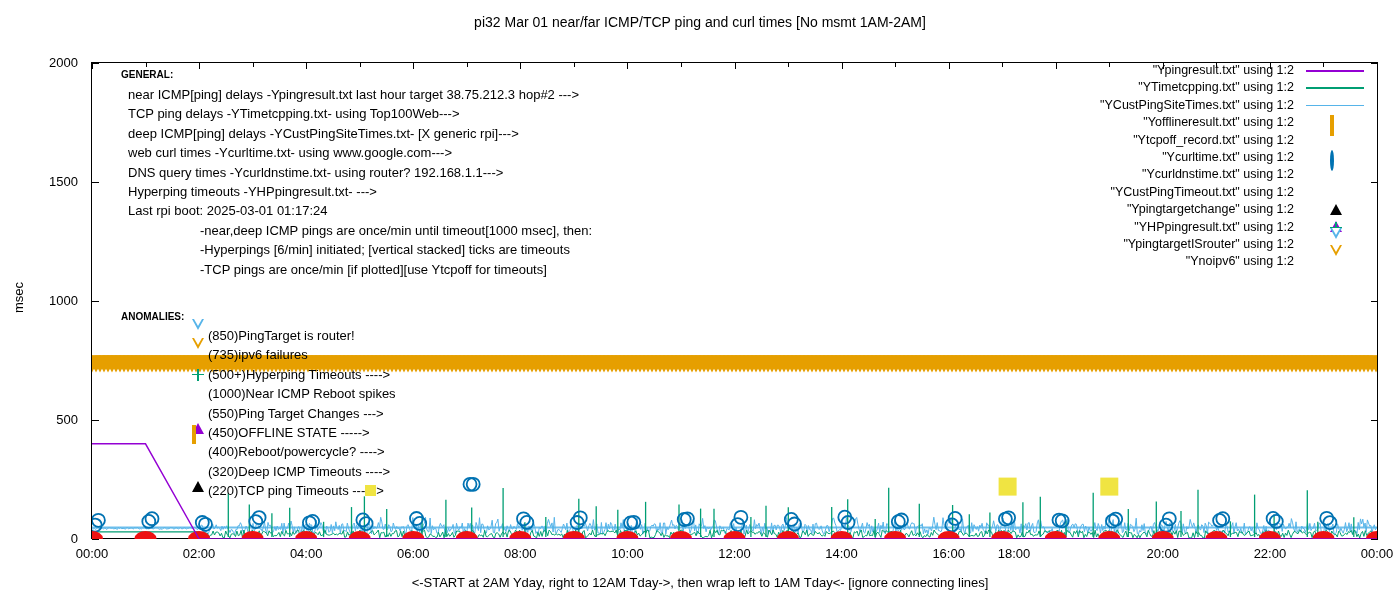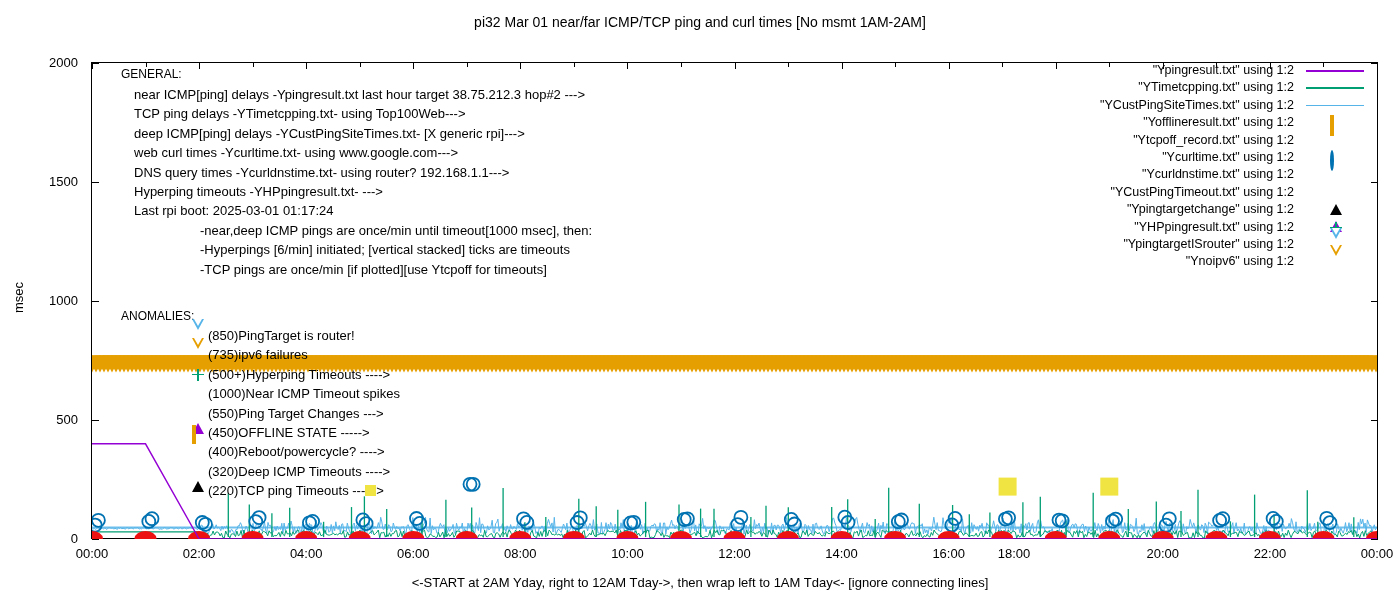--- a/index.html
+++ b/index.html
@@ -70,7 +70,7 @@
 
   
   .ann{position:absolute;font-size:13px;line-height:19.4px;white-space:nowrap;}
-  .ann.bold{font-weight:normal;font-size:12px;}
+  .ann.bold{font-weight:bold;font-size:10px;}
 
   .anom-row{position:relative;height:19.4px;white-space:nowrap;font-size:13px;}
   .anom-mk{position:absolute;left:0;top:4px;width:16px;height:13px;}

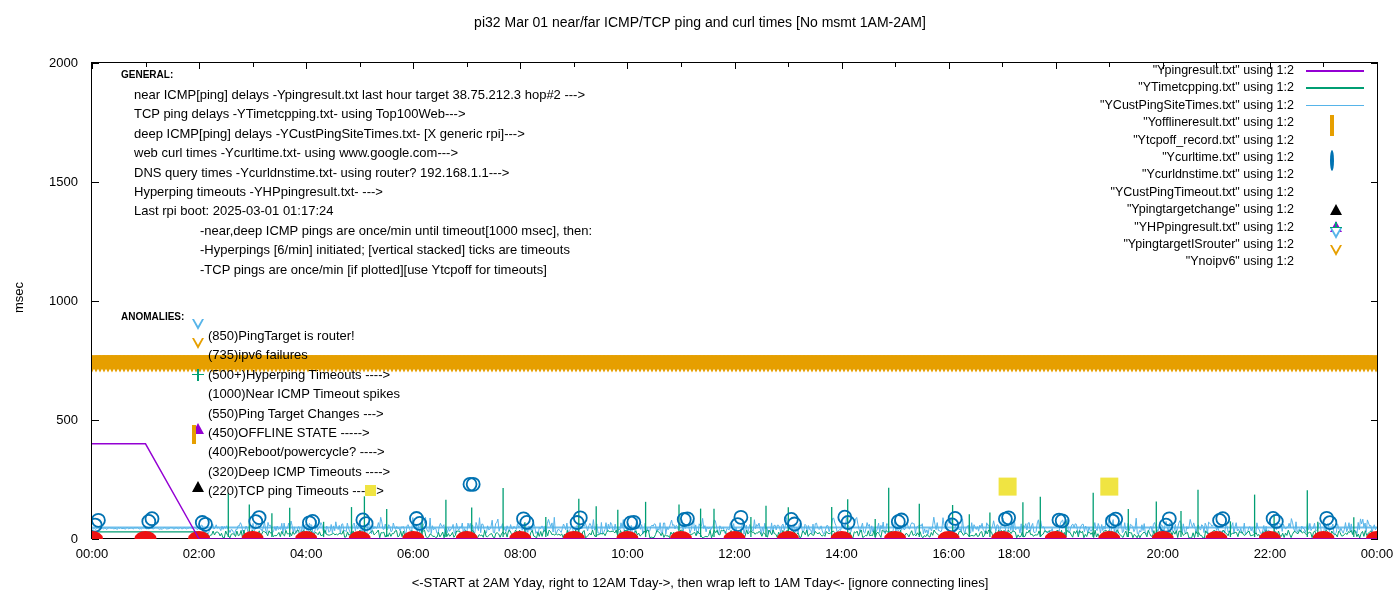--- a/index.html
+++ b/index.html
@@ -642,7 +642,7 @@
   </div>
 
   <div class="ann bold" style="left:121px;top:65px;">GENERAL:</div>
-  <div id="general-lines" style="position:absolute;left:134px;top:85px;">
+  <div id="general-lines" style="position:absolute;left:128px;top:85px;">
       <div class="ann" style="position: relative;">near ICMP[ping] delays -Ypingresult.txt last hour target 38.75.212.3 hop#2 ---&gt;</div>
       <div class="ann" style="position: relative;">TCP ping delays -YTimetcpping.txt- using Top100Web---&gt;</div>
       <div class="ann" style="position: relative;">deep ICMP[ping] delays -YCustPingSiteTimes.txt- [X generic rpi]---&gt;</div>

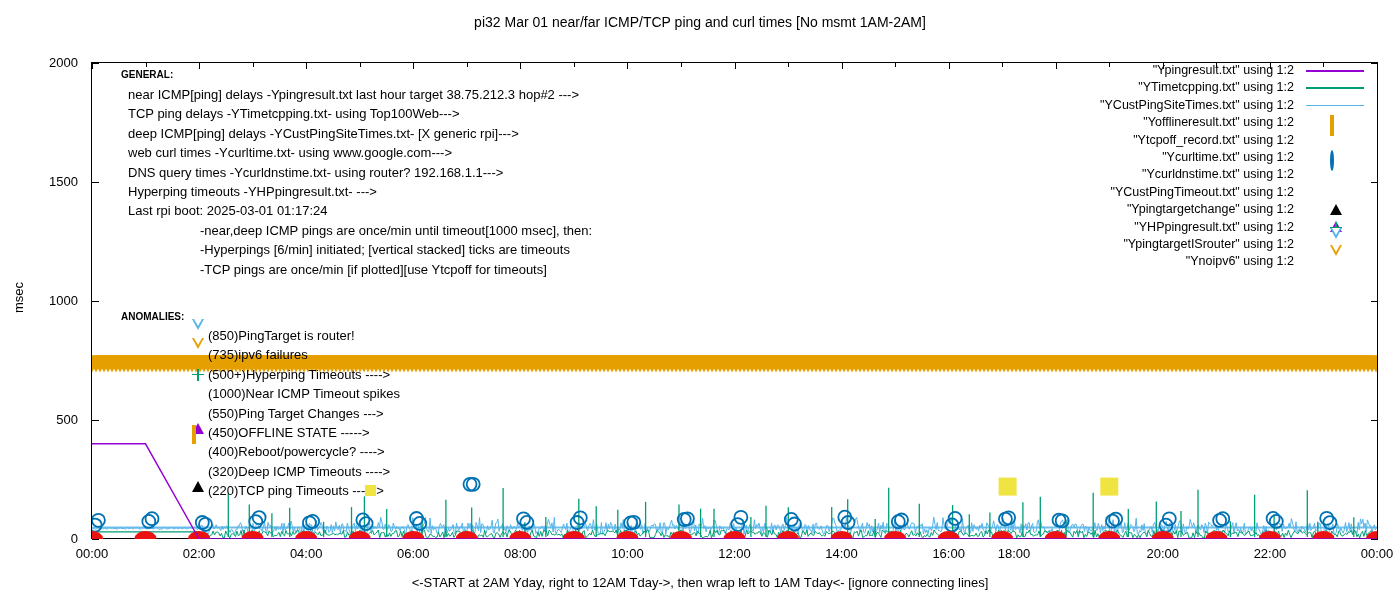--- a/index.html
+++ b/index.html
@@ -673,7 +673,7 @@
       </div>
       <div class="anom-row">
         <span class="anom-mk"><span></span></span>
-        <span class="anom-tx">(1000)Near ICMP Timeout spikes</span>
+        <span class="anom-tx">(1000)Near ICMP Reboot spikes</span>
       </div>
       <div class="anom-row">
         <span class="anom-mk"><span class="tri-up-fill"></span></span>

